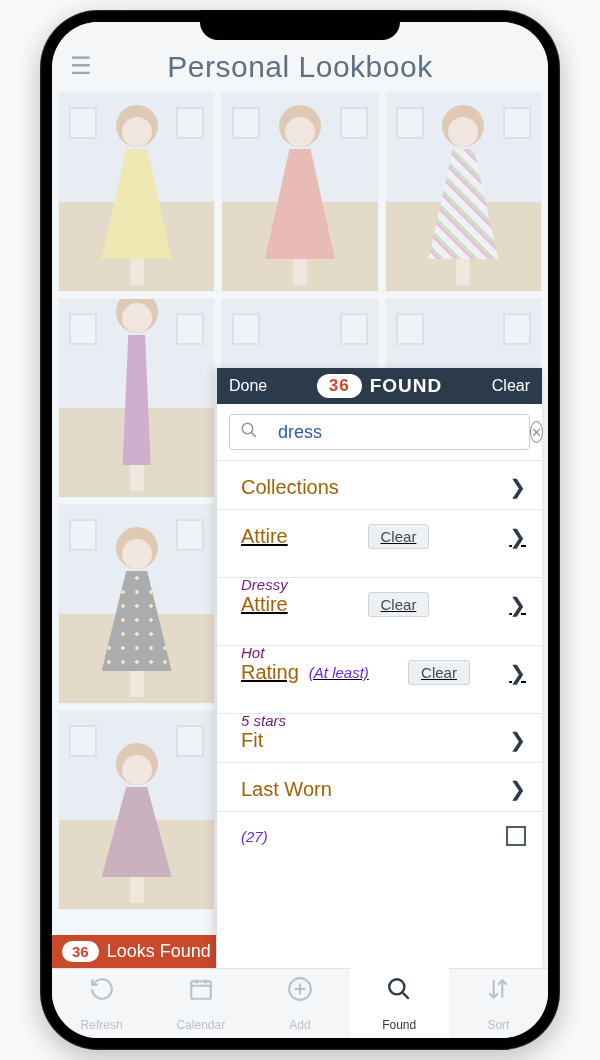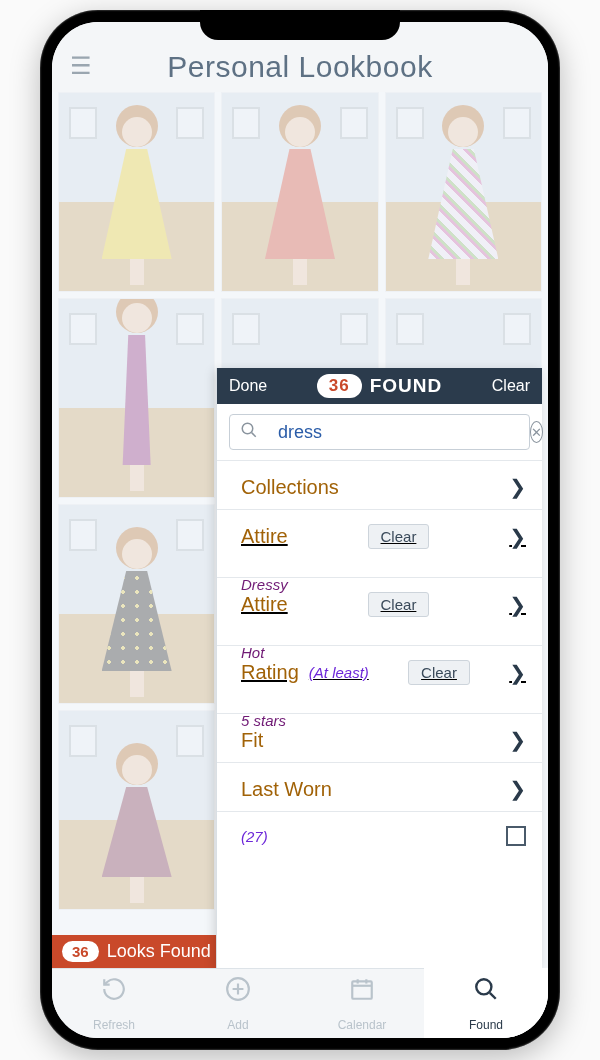--- a/index.html
+++ b/index.html
@@ -434,16 +434,6 @@
       <div class="tab">
         <span class="ticon">
           <svg width="26" height="26" viewBox="0 0 24 24" fill="none" stroke="currentColor" stroke-width="2">
-              <circle cx="12" cy="12" r="10"></circle>
-              <line x1="12" y1="7" x2="12" y2="17"></line>
-              <line x1="7" y1="12" x2="17" y2="12"></line>
-            </svg>
-        </span>
-        <span>Add</span>
-      </div>
-      <div class="tab">
-        <span class="ticon">
-          <svg width="26" height="26" viewBox="0 0 24 24" fill="none" stroke="currentColor" stroke-width="2">
               <rect x="3" y="5" width="18" height="16" rx="1"></rect>
               <line x1="3" y1="9" x2="21" y2="9"></line>
               <line x1="8" y1="3" x2="8" y2="7"></line>
@@ -451,6 +441,16 @@
             </svg>
         </span>
         <span>Calendar</span>
+      </div>
+      <div class="tab">
+        <span class="ticon">
+          <svg width="26" height="26" viewBox="0 0 24 24" fill="none" stroke="currentColor" stroke-width="2">
+              <circle cx="12" cy="12" r="10"></circle>
+              <line x1="12" y1="7" x2="12" y2="17"></line>
+              <line x1="7" y1="12" x2="17" y2="12"></line>
+            </svg>
+        </span>
+        <span>Add</span>
       </div>
       <div class="tab active">
         <span class="ticon">

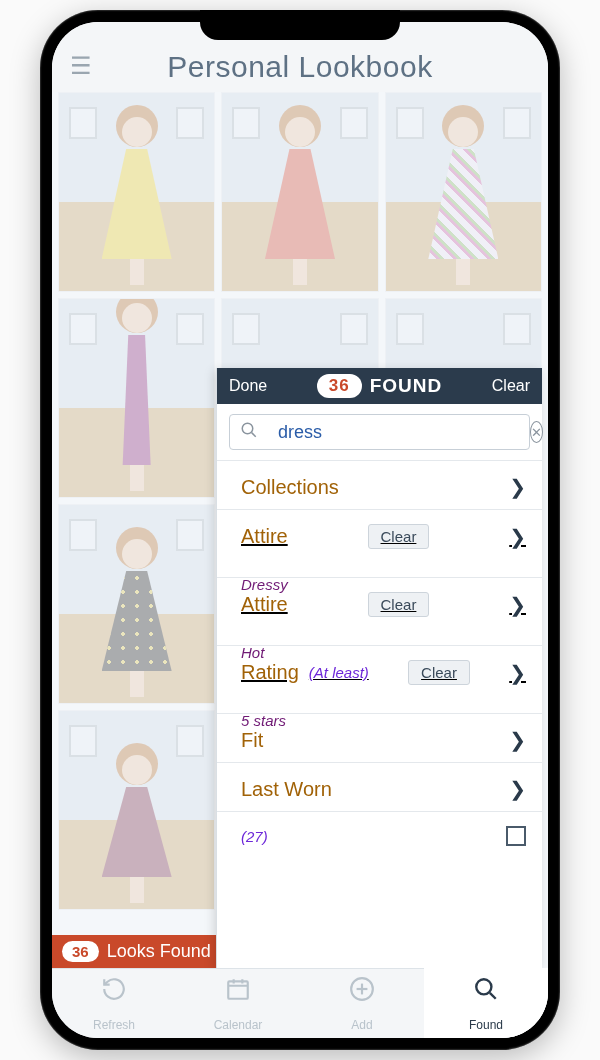--- a/index.html
+++ b/index.html
@@ -461,6 +461,17 @@
         </span>
         <span>Found</span>
       </div>
+      <div class="tab">
+        <span class="ticon">
+          <svg width="26" height="26" viewBox="0 0 24 24" fill="none" stroke="currentColor" stroke-width="2">
+              <line x1="8" y1="4" x2="8" y2="20"></line>
+              <polyline points="4 16 8 20 12 16"></polyline>
+              <line x1="16" y1="20" x2="16" y2="4"></line>
+              <polyline points="12 8 16 4 20 8"></polyline>
+            </svg>
+        </span>
+        <span>Sort</span>
+      </div>
     </div>
 
   </div>

